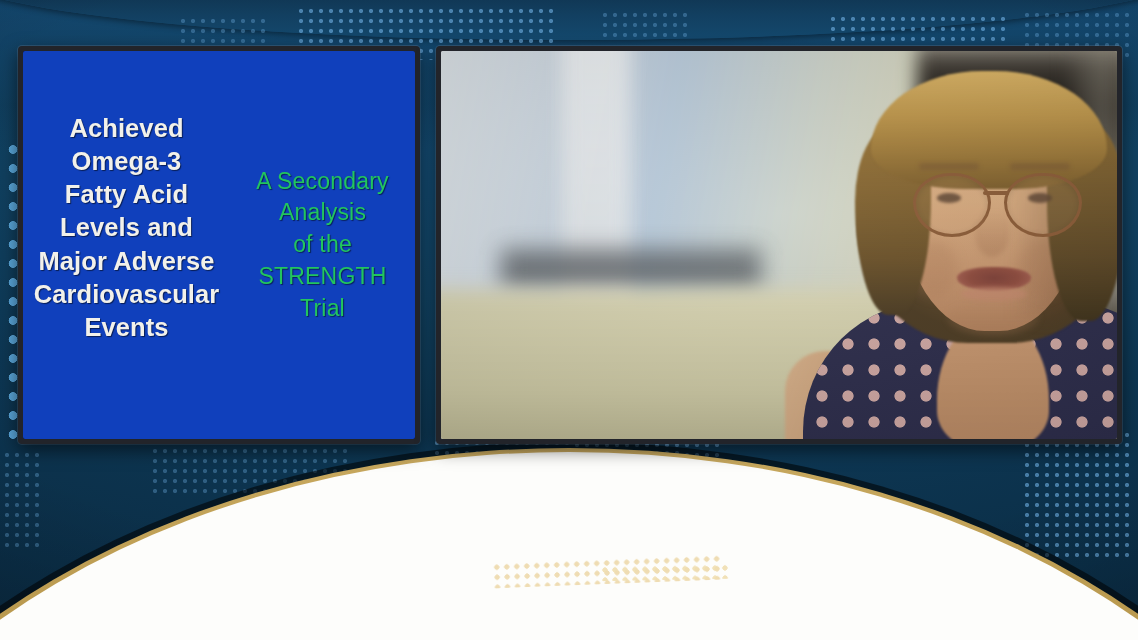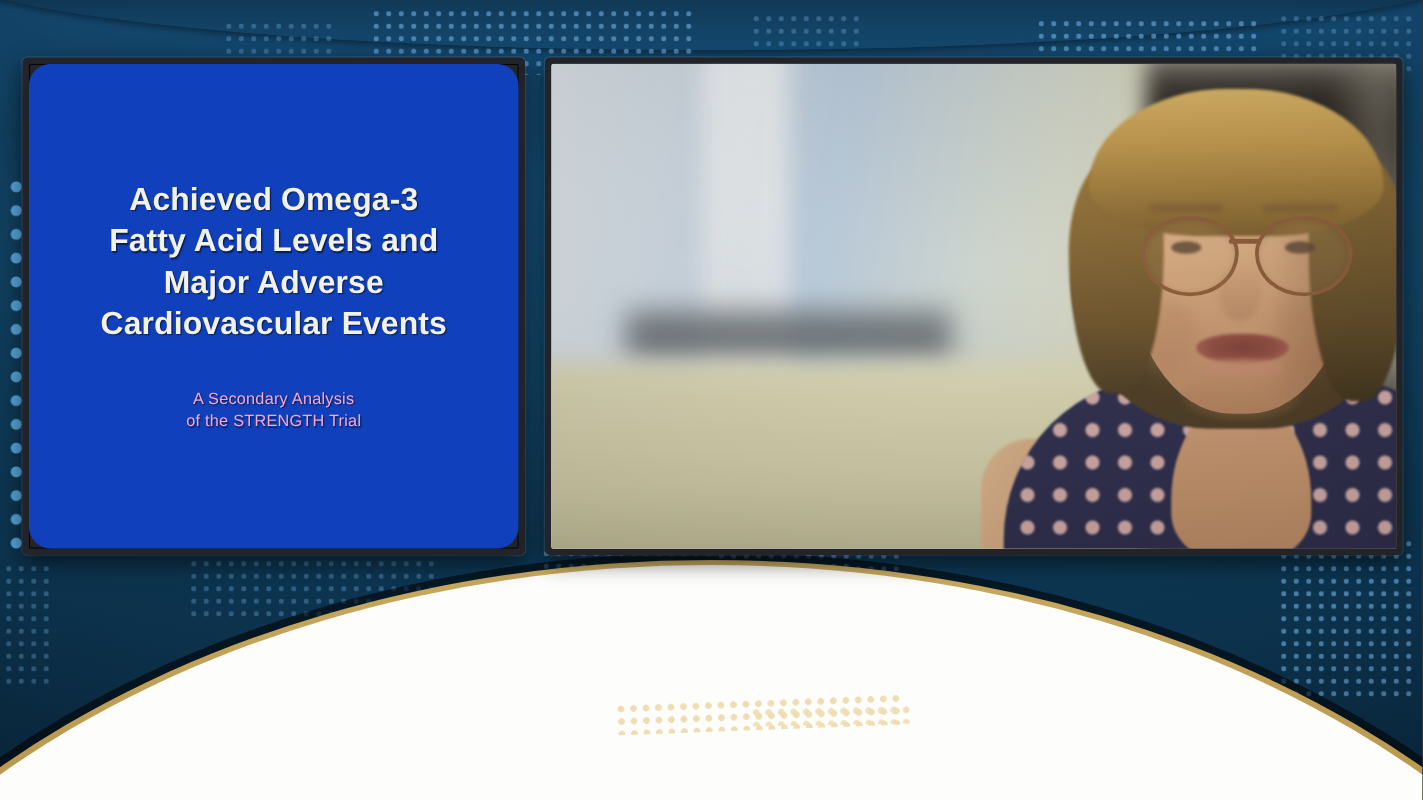--- a/index.html
+++ b/index.html
@@ -108,10 +108,9 @@
   .slide{
     position:absolute;inset:0;
     background:#1040bc;
-    display:flex;flex-direction:column;
+    display:flex;flex-direction:row;
     align-items:center;justify-content:center;
     text-align:center;
-    border-radius:18px;
   }
   .slide-title{
     color:#f2f1ea;

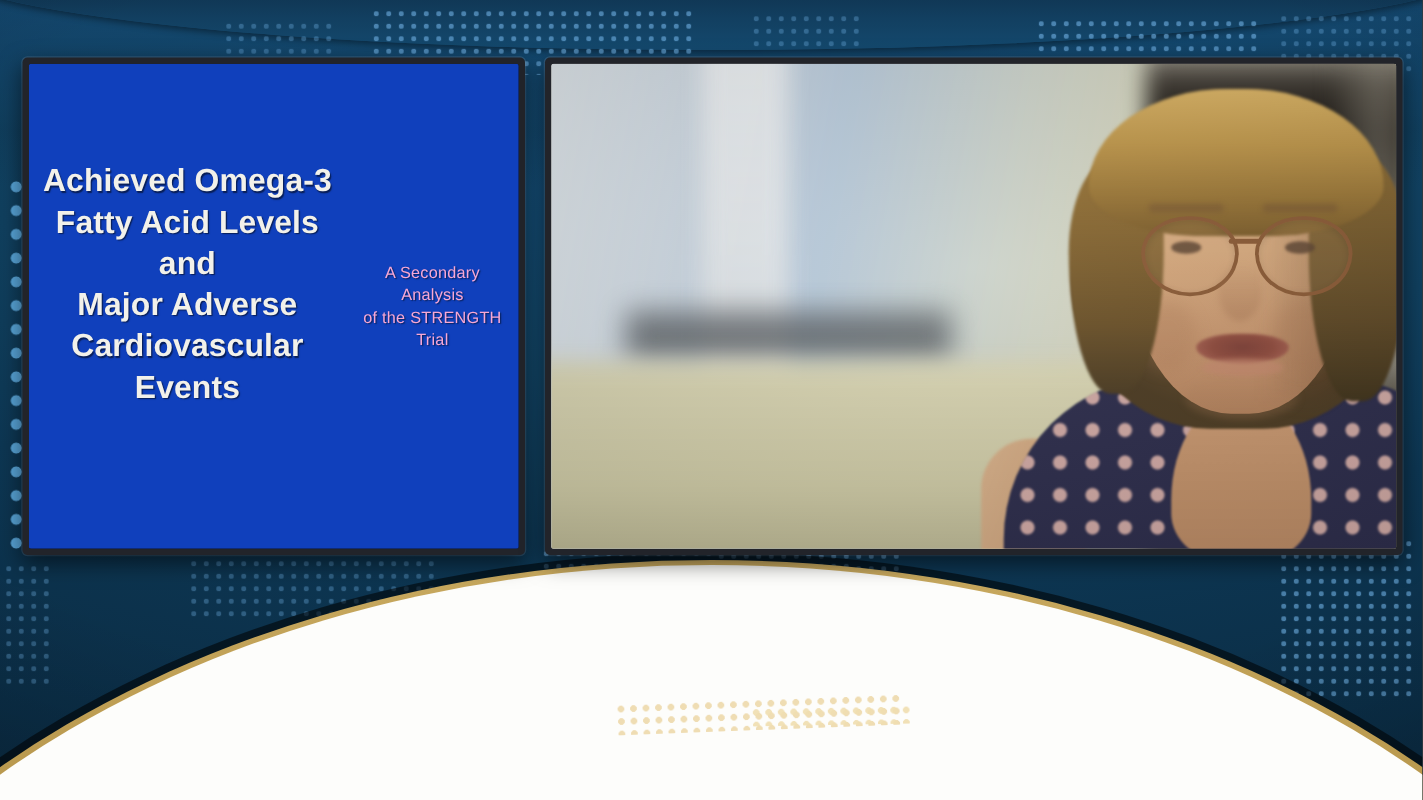--- a/index.html
+++ b/index.html
@@ -123,8 +123,8 @@
     white-space:pre-line;
   }
   .slide-sub{
-    color:#f9a8d4;
-    font-size:13px;
+    color:#22c55e;
+    font-size:23px;
     line-height:1.38;
     letter-spacing:.2px;
     text-shadow:1px 1px 1px rgba(0,0,0,.5);

